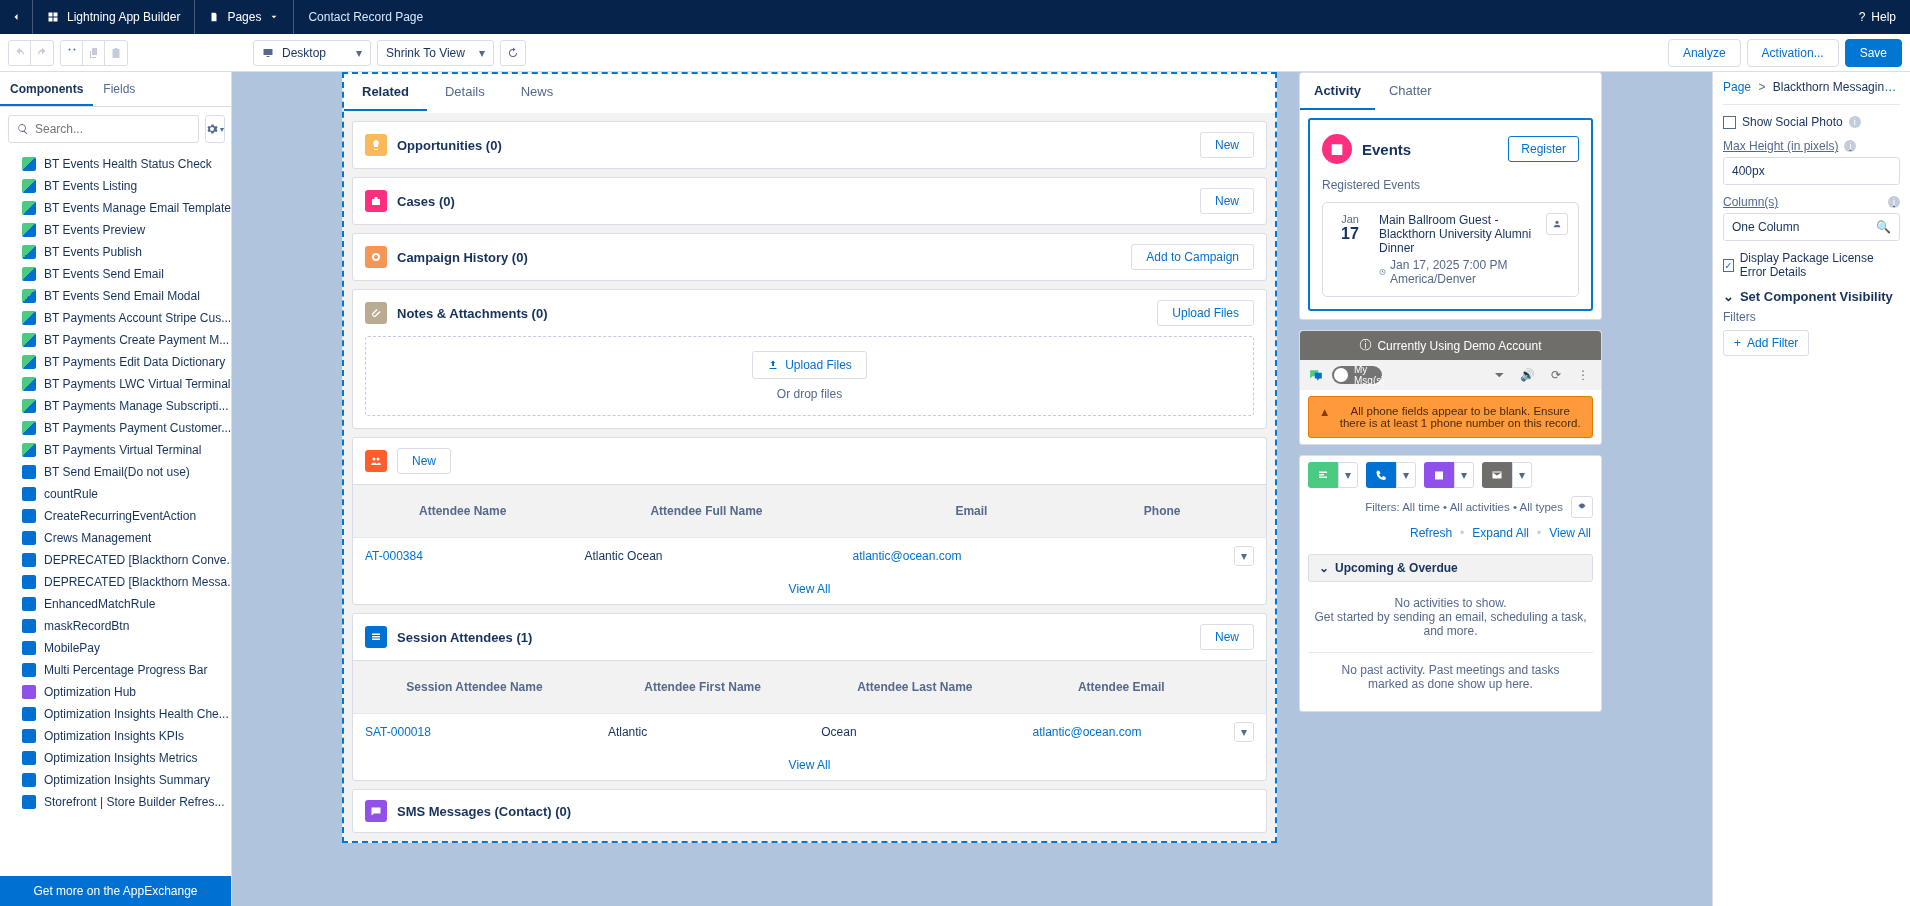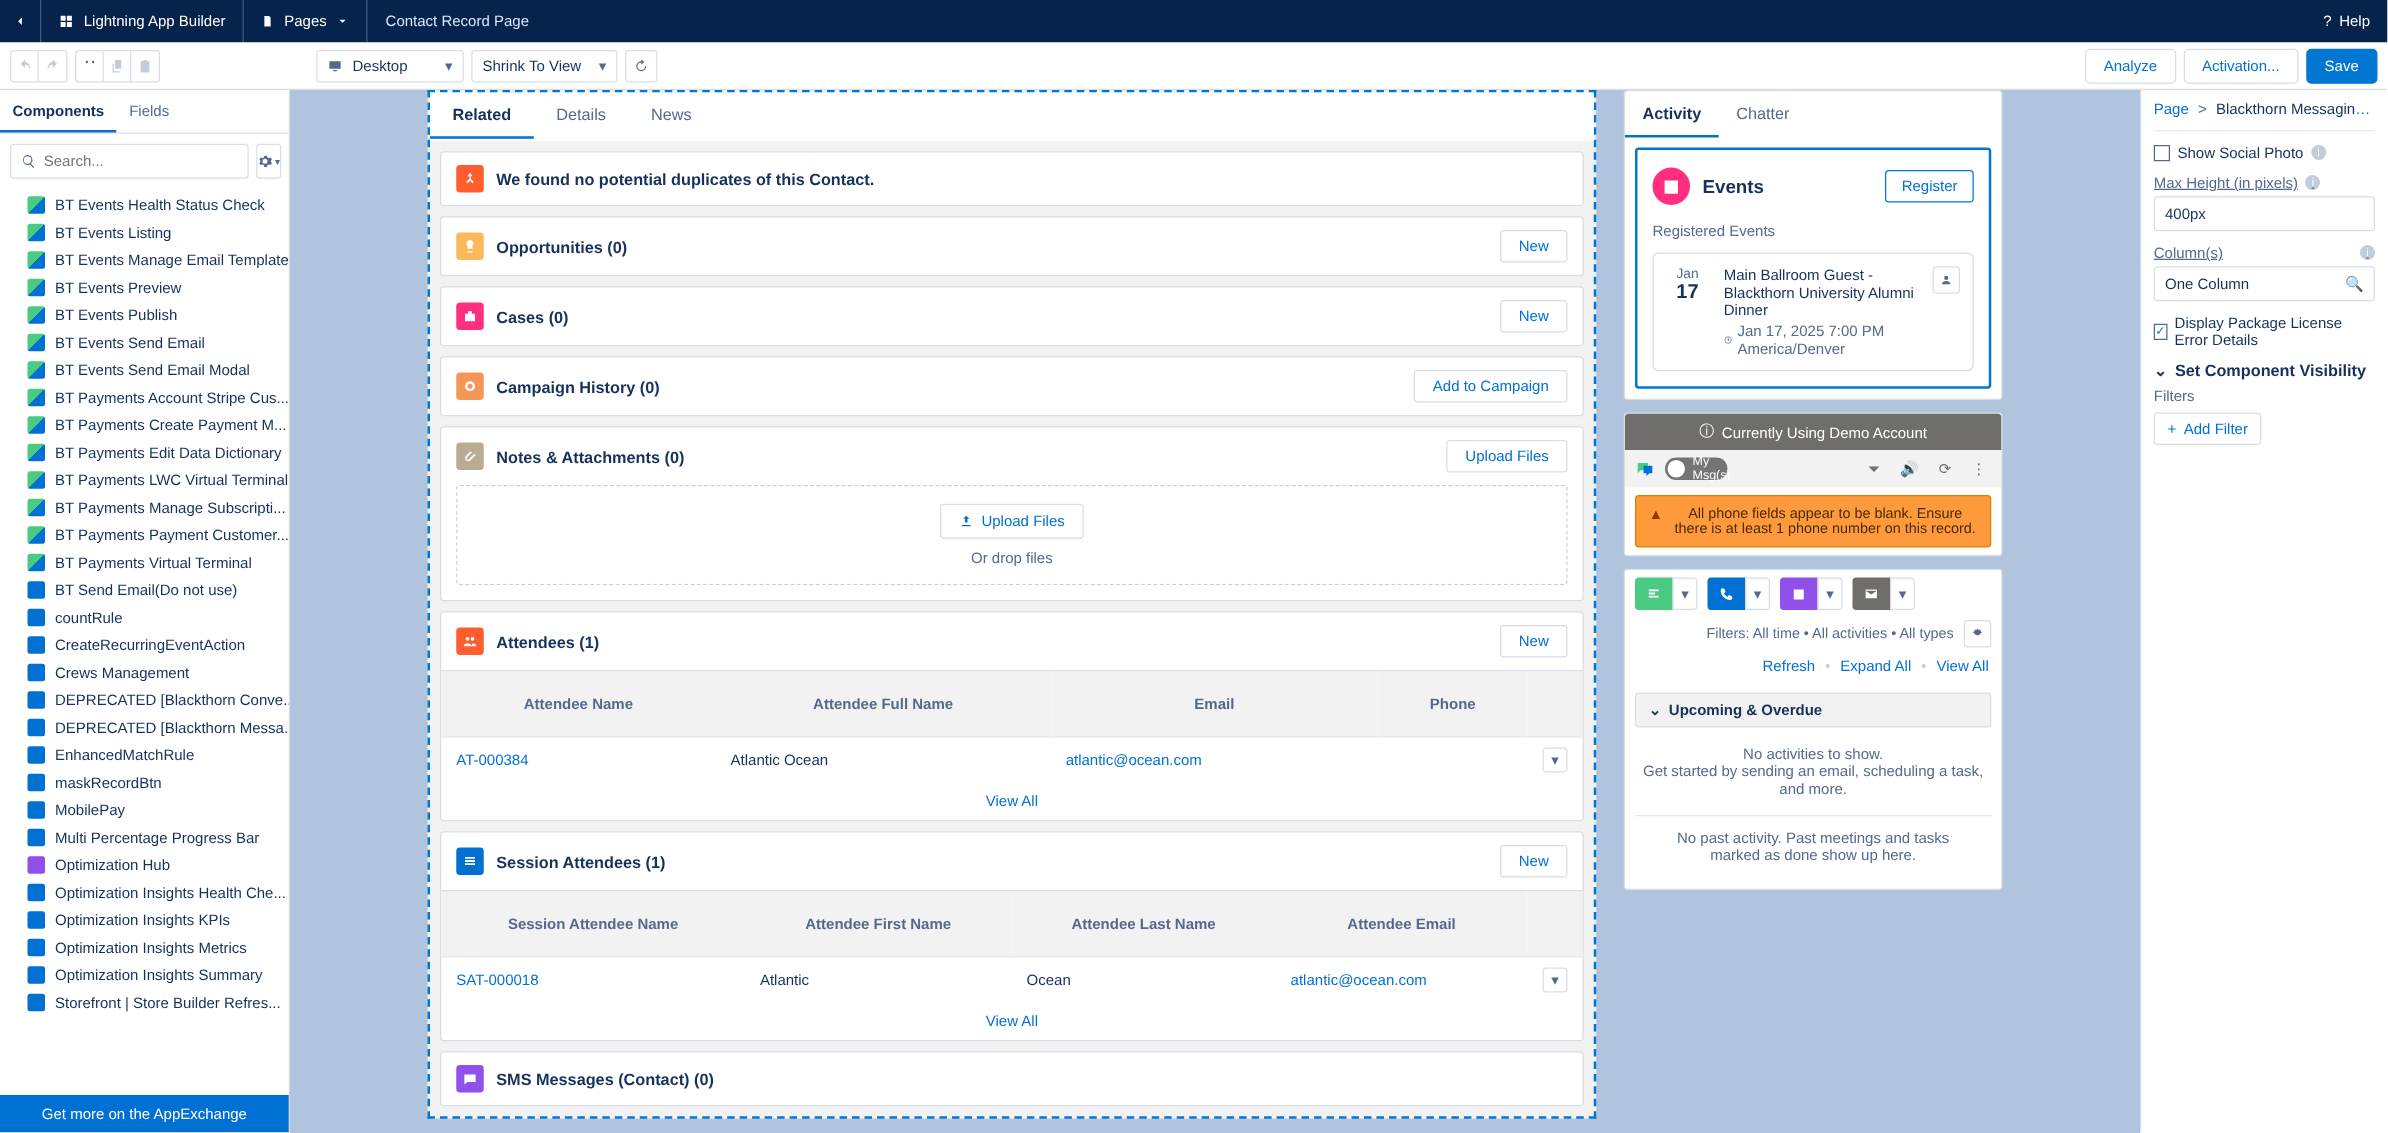--- a/index.html
+++ b/index.html
@@ -387,16 +387,6 @@
           <div class="rec-tab">News</div>
         </div>
 
-        <div class="card">
-          <div class="card-header">
-            <div class="card-icon" style="background:#ff5d2d">
-                <svg width="12" height="12" viewBox="0 0 24 24">
-                  <path fill="currentColor" d="M12 2l4 6h-3v4l5 5-2 2-4-4-4 4-2-2 5-5V8H8z"></path>
-                </svg>
-              </div>
-            <div class="card-title">We found no potential duplicates of this Contact.</div>
-          </div>
-        </div>
 
         <div class="card">
           <div class="card-header">

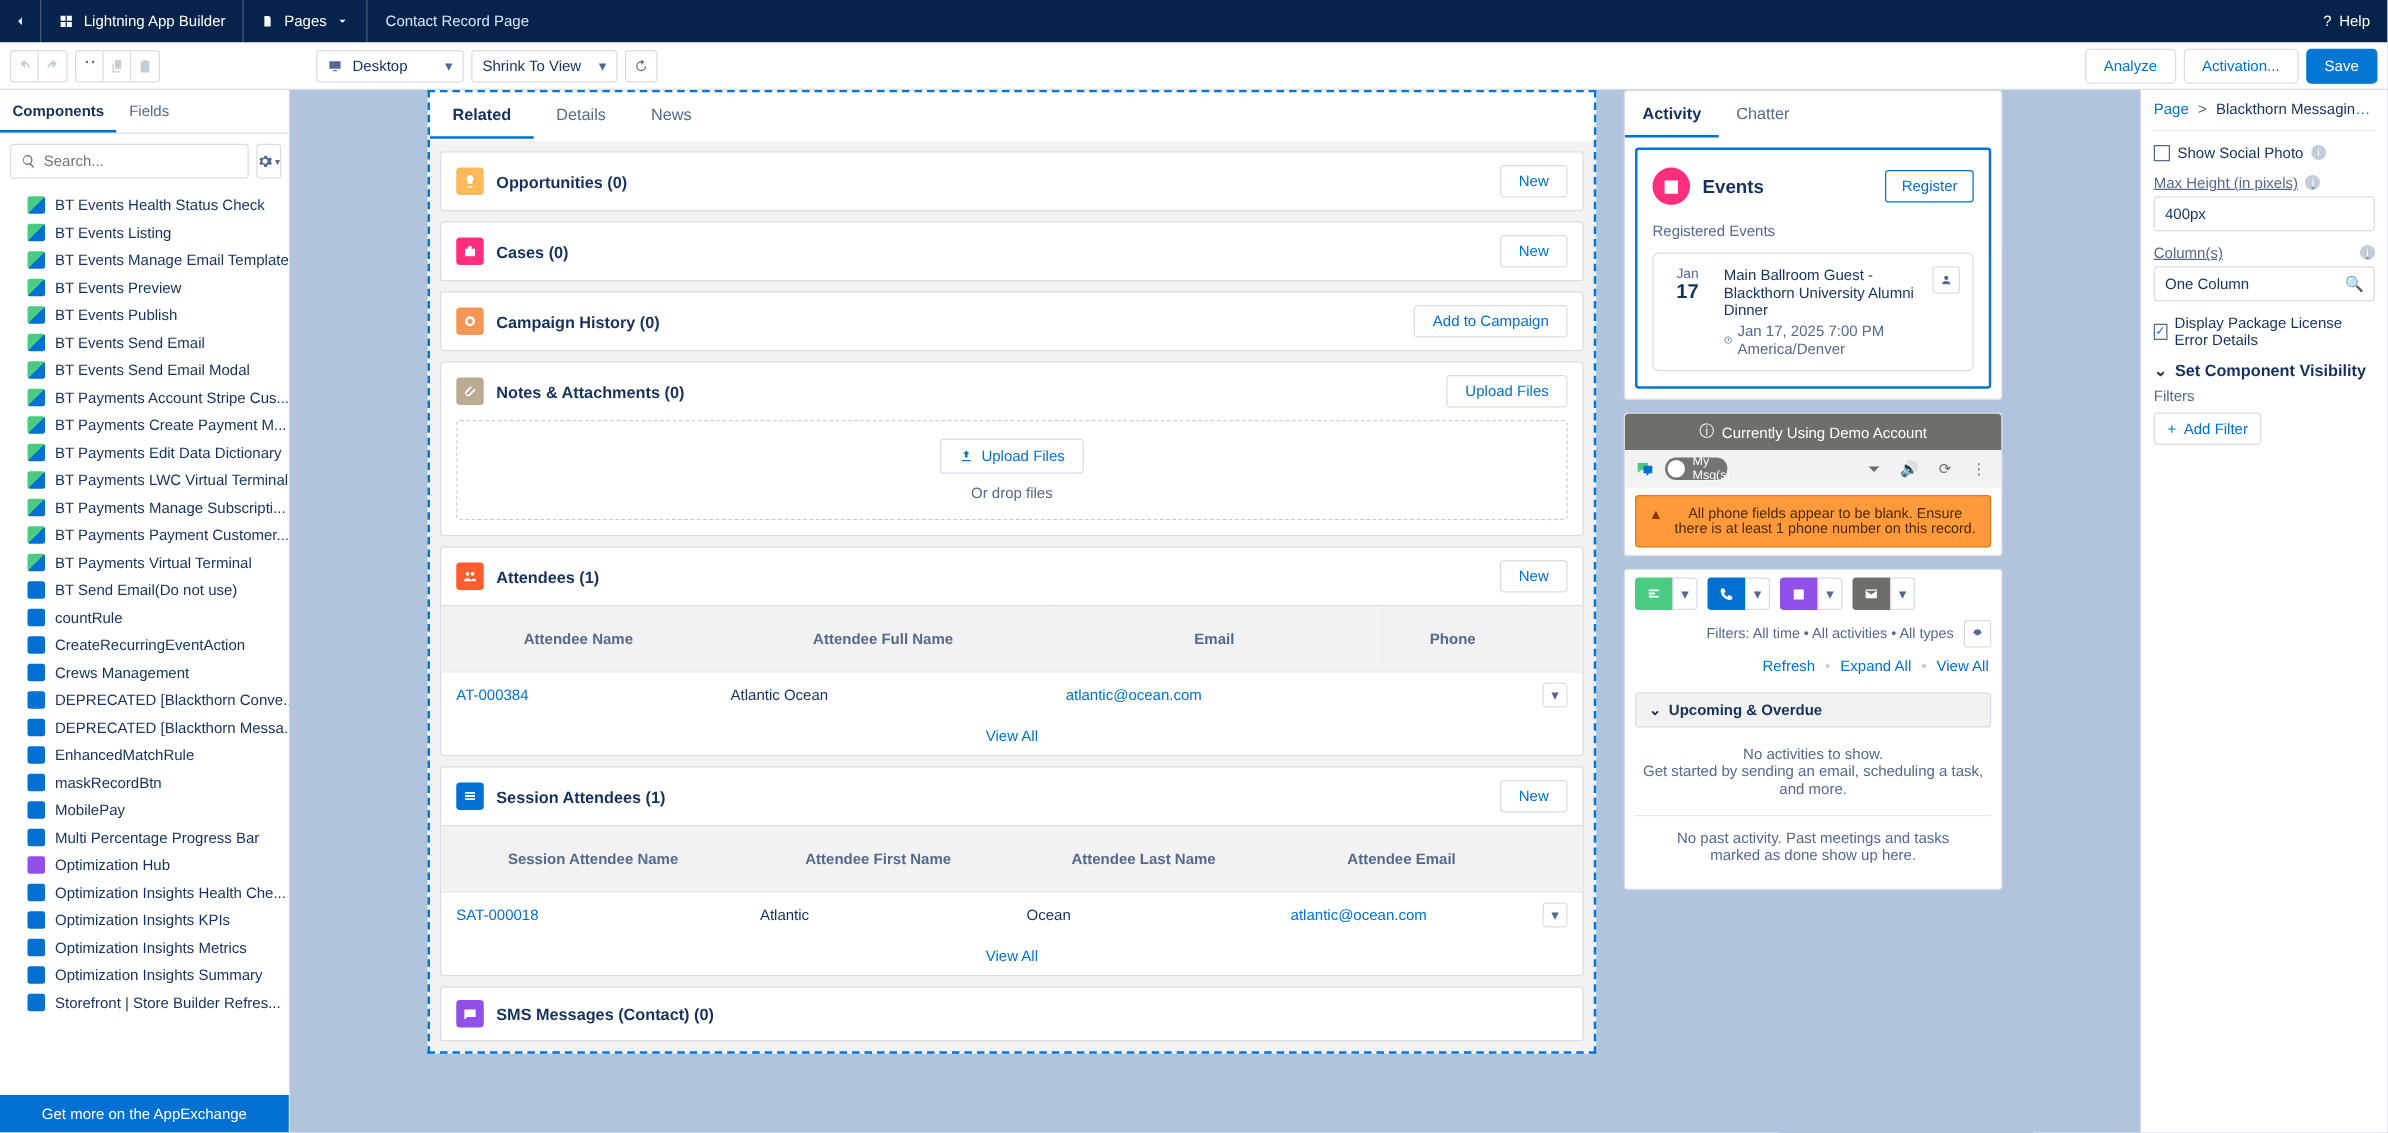--- a/index.html
+++ b/index.html
@@ -453,7 +453,6 @@
                   <path fill="currentColor" d="M8 11a3 3 0 100-6 3 3 0 000 6zm8 0a3 3 0 100-6 3 3 0 000 6zM2 20c0-3 3-5 6-5s6 2 6 5zm12 0c0-2 1-4 4-5 2 1 4 2 4 5z"></path>
                 </svg>
               </div>
-            <div class="card-title">Attendees (1)</div>
             <button class="small-btn">New</button>
           </div>
           <table class="tbl">

